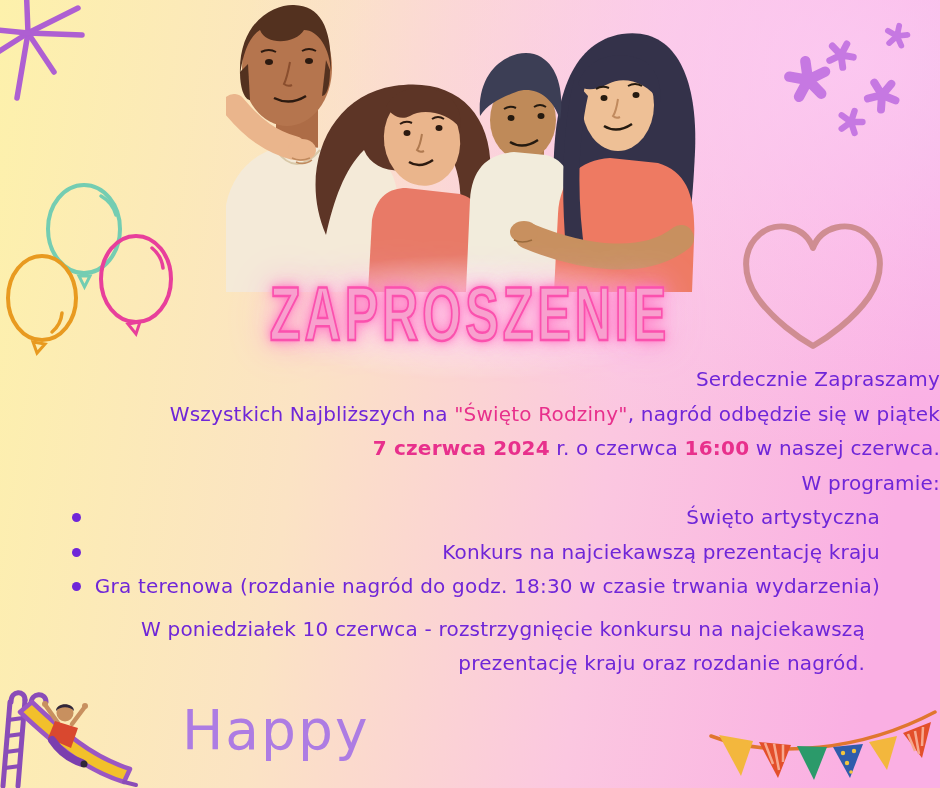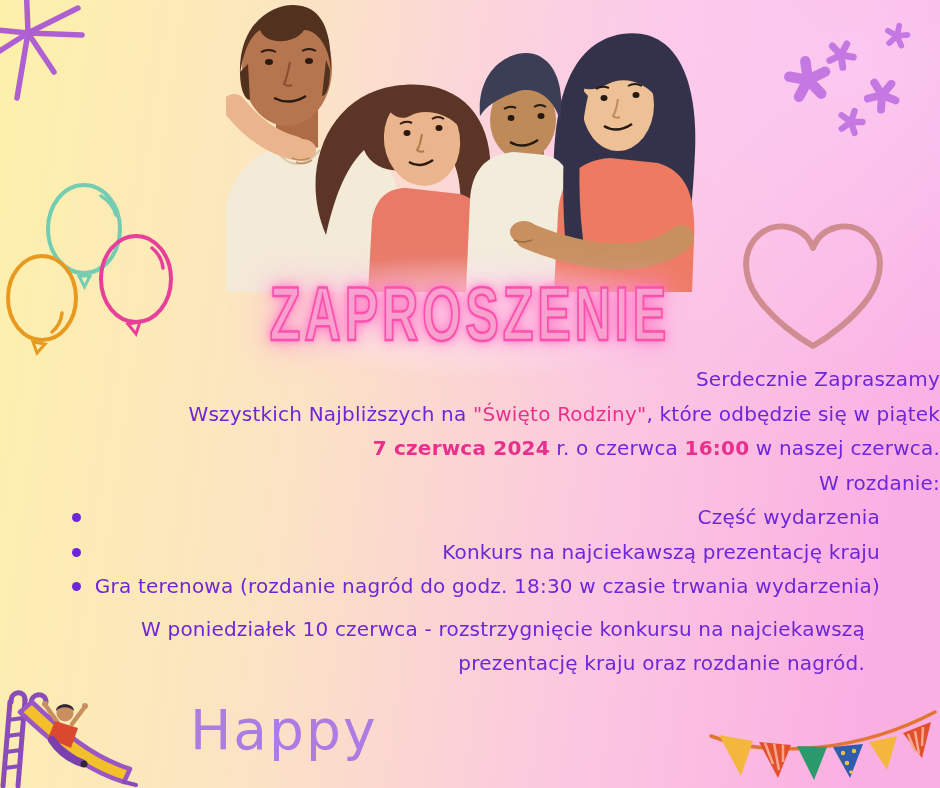--- a/index.html
+++ b/index.html
@@ -213,7 +213,7 @@
 
   <div class="abs invite">
     <div class="purple">Serdecznie Zapraszamy</div>
-    <div><span class="purple">Wszystkich Najbliższych na </span><span class="pink">"Święto Rodziny"</span><span class="purple">, które odbędzie się w piątek</span></div>
+    <div><span class="purple">Wszystkich Najbliższych na </span><span class="pink">"Święto Rodziny"</span><span class="purple">, nagród odbędzie się w piątek</span></div>
     <div><span class="pink-bold">7 czerwca 2024</span><span class="purple"> r. o czerwca </span><span class="pink-bold">16:00</span><span class="purple"> w naszej czerwca.</span></div>
     <div class="purple">W rozdanie:</div>
     <div class="bullet-row">

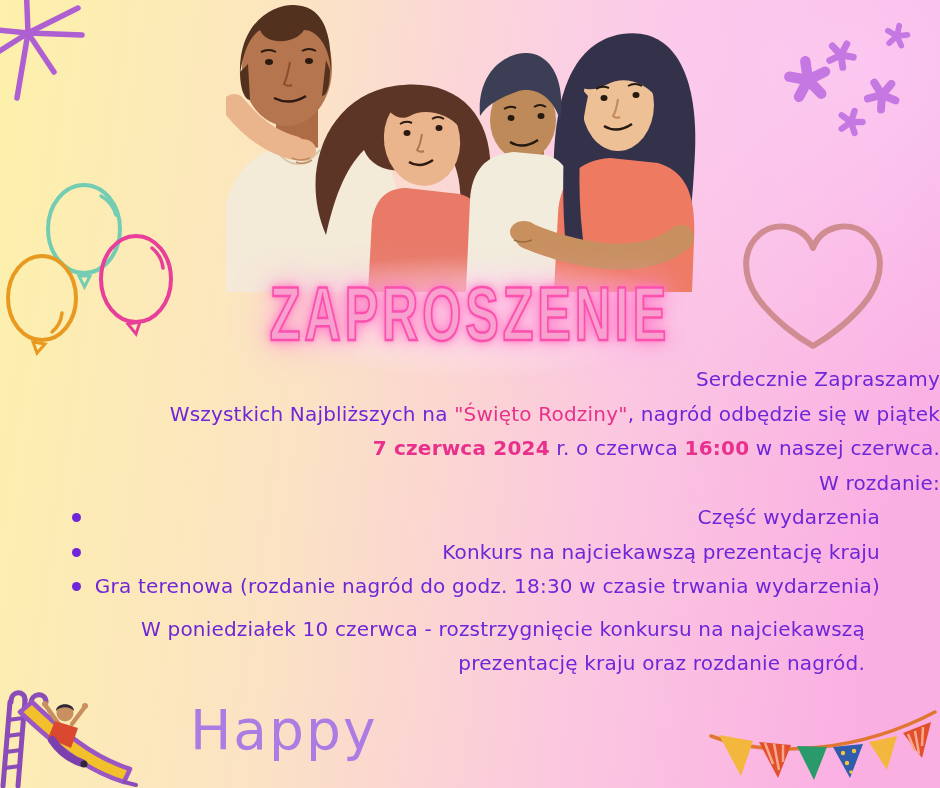--- a/index.html
+++ b/index.html
@@ -215,7 +215,7 @@
     <div class="purple">Serdecznie Zapraszamy</div>
     <div><span class="purple">Wszystkich Najbliższych na </span><span class="pink">"Święto Rodziny"</span><span class="purple">, nagród odbędzie się w piątek</span></div>
     <div><span class="pink-bold">7 czerwca 2024</span><span class="purple"> r. o czerwca </span><span class="pink-bold">16:00</span><span class="purple"> w naszej czerwca.</span></div>
-    <div class="purple">W rozdanie:</div>
+    <div class="purple">W programie:</div>
     <div class="bullet-row">
       <span class="dot"></span>
       <div class="bullet-text purple">Część wydarzenia</div>

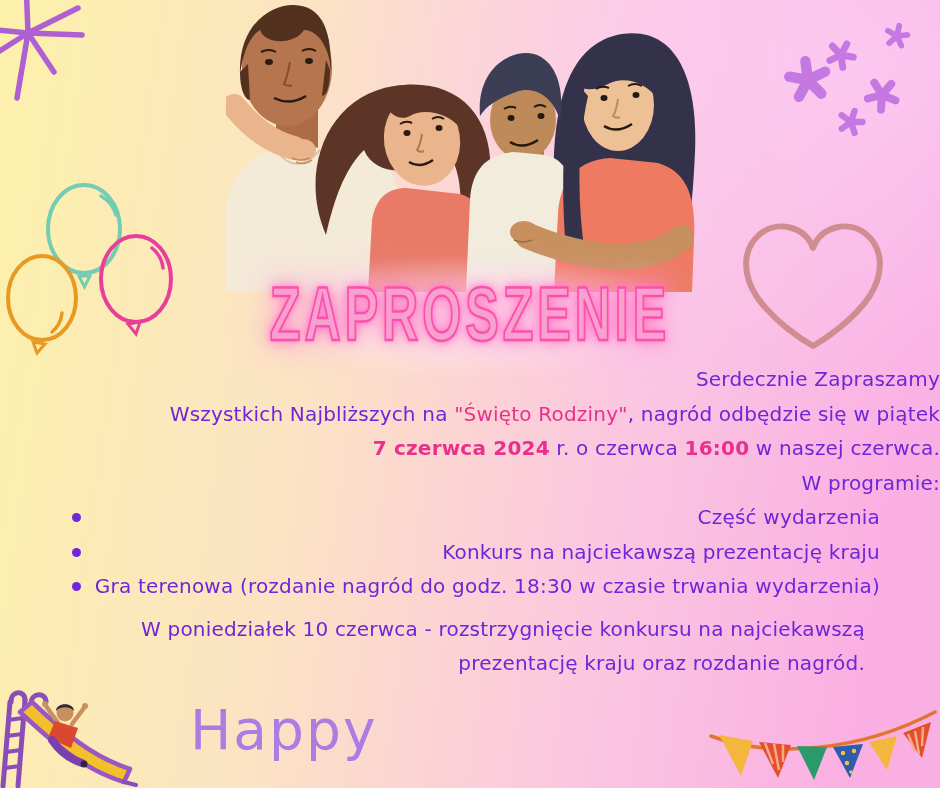--- a/index.html
+++ b/index.html
@@ -218,7 +218,7 @@
     <div class="purple">W programie:</div>
     <div class="bullet-row">
       <span class="dot"></span>
-      <div class="bullet-text purple">Część wydarzenia</div>
+      <div class="bullet-text purple">Święto artystyczna</div>
     </div>
     <div class="bullet-row">
       <span class="dot"></span>

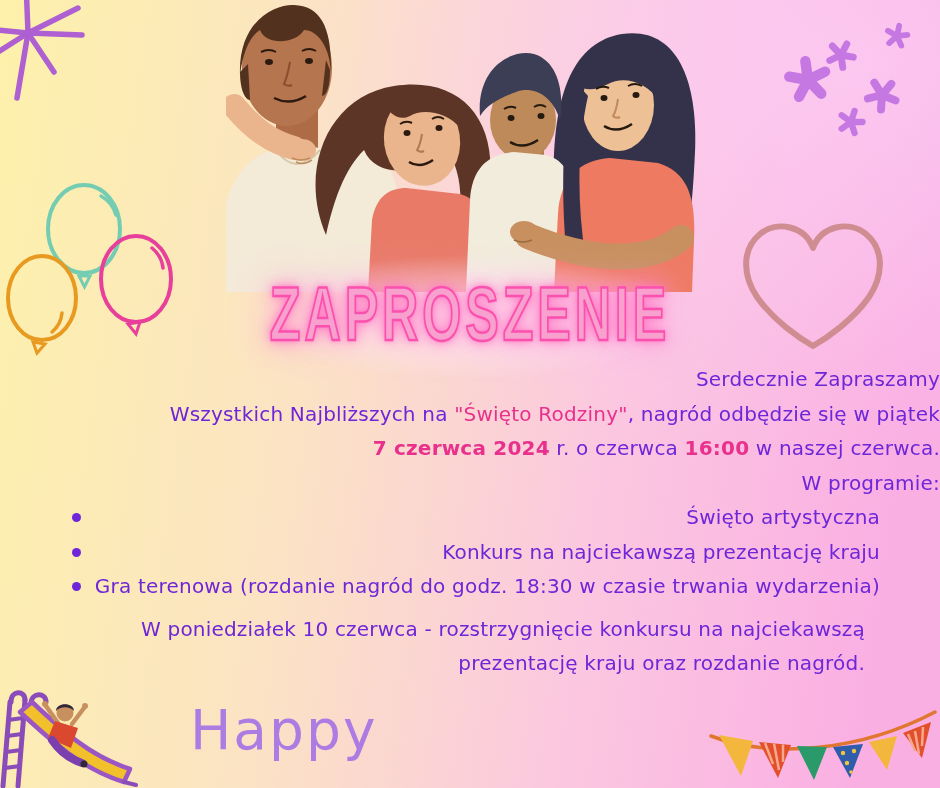--- a/index.html
+++ b/index.html
@@ -38,7 +38,7 @@
     border-radius:50%; background:#6f26d8;}
   .footer-note{max-width:790px; margin:8px auto;}
   
-  .happy{ left:190px; top:698px; font-size:55px; color:#ad7ce3;
+  .happy{ left:182px; top:698px; font-size:55px; color:#ad7ce3;
     font-family:"DejaVu Sans", sans-serif; letter-spacing:2px;}
   .family-day{ left:360px; top:722px; font-size:48px; font-weight:bold; color:#f980c2;
     -webkit-text-stroke:1.5px #f980c2; letter-spacing:3px;}

